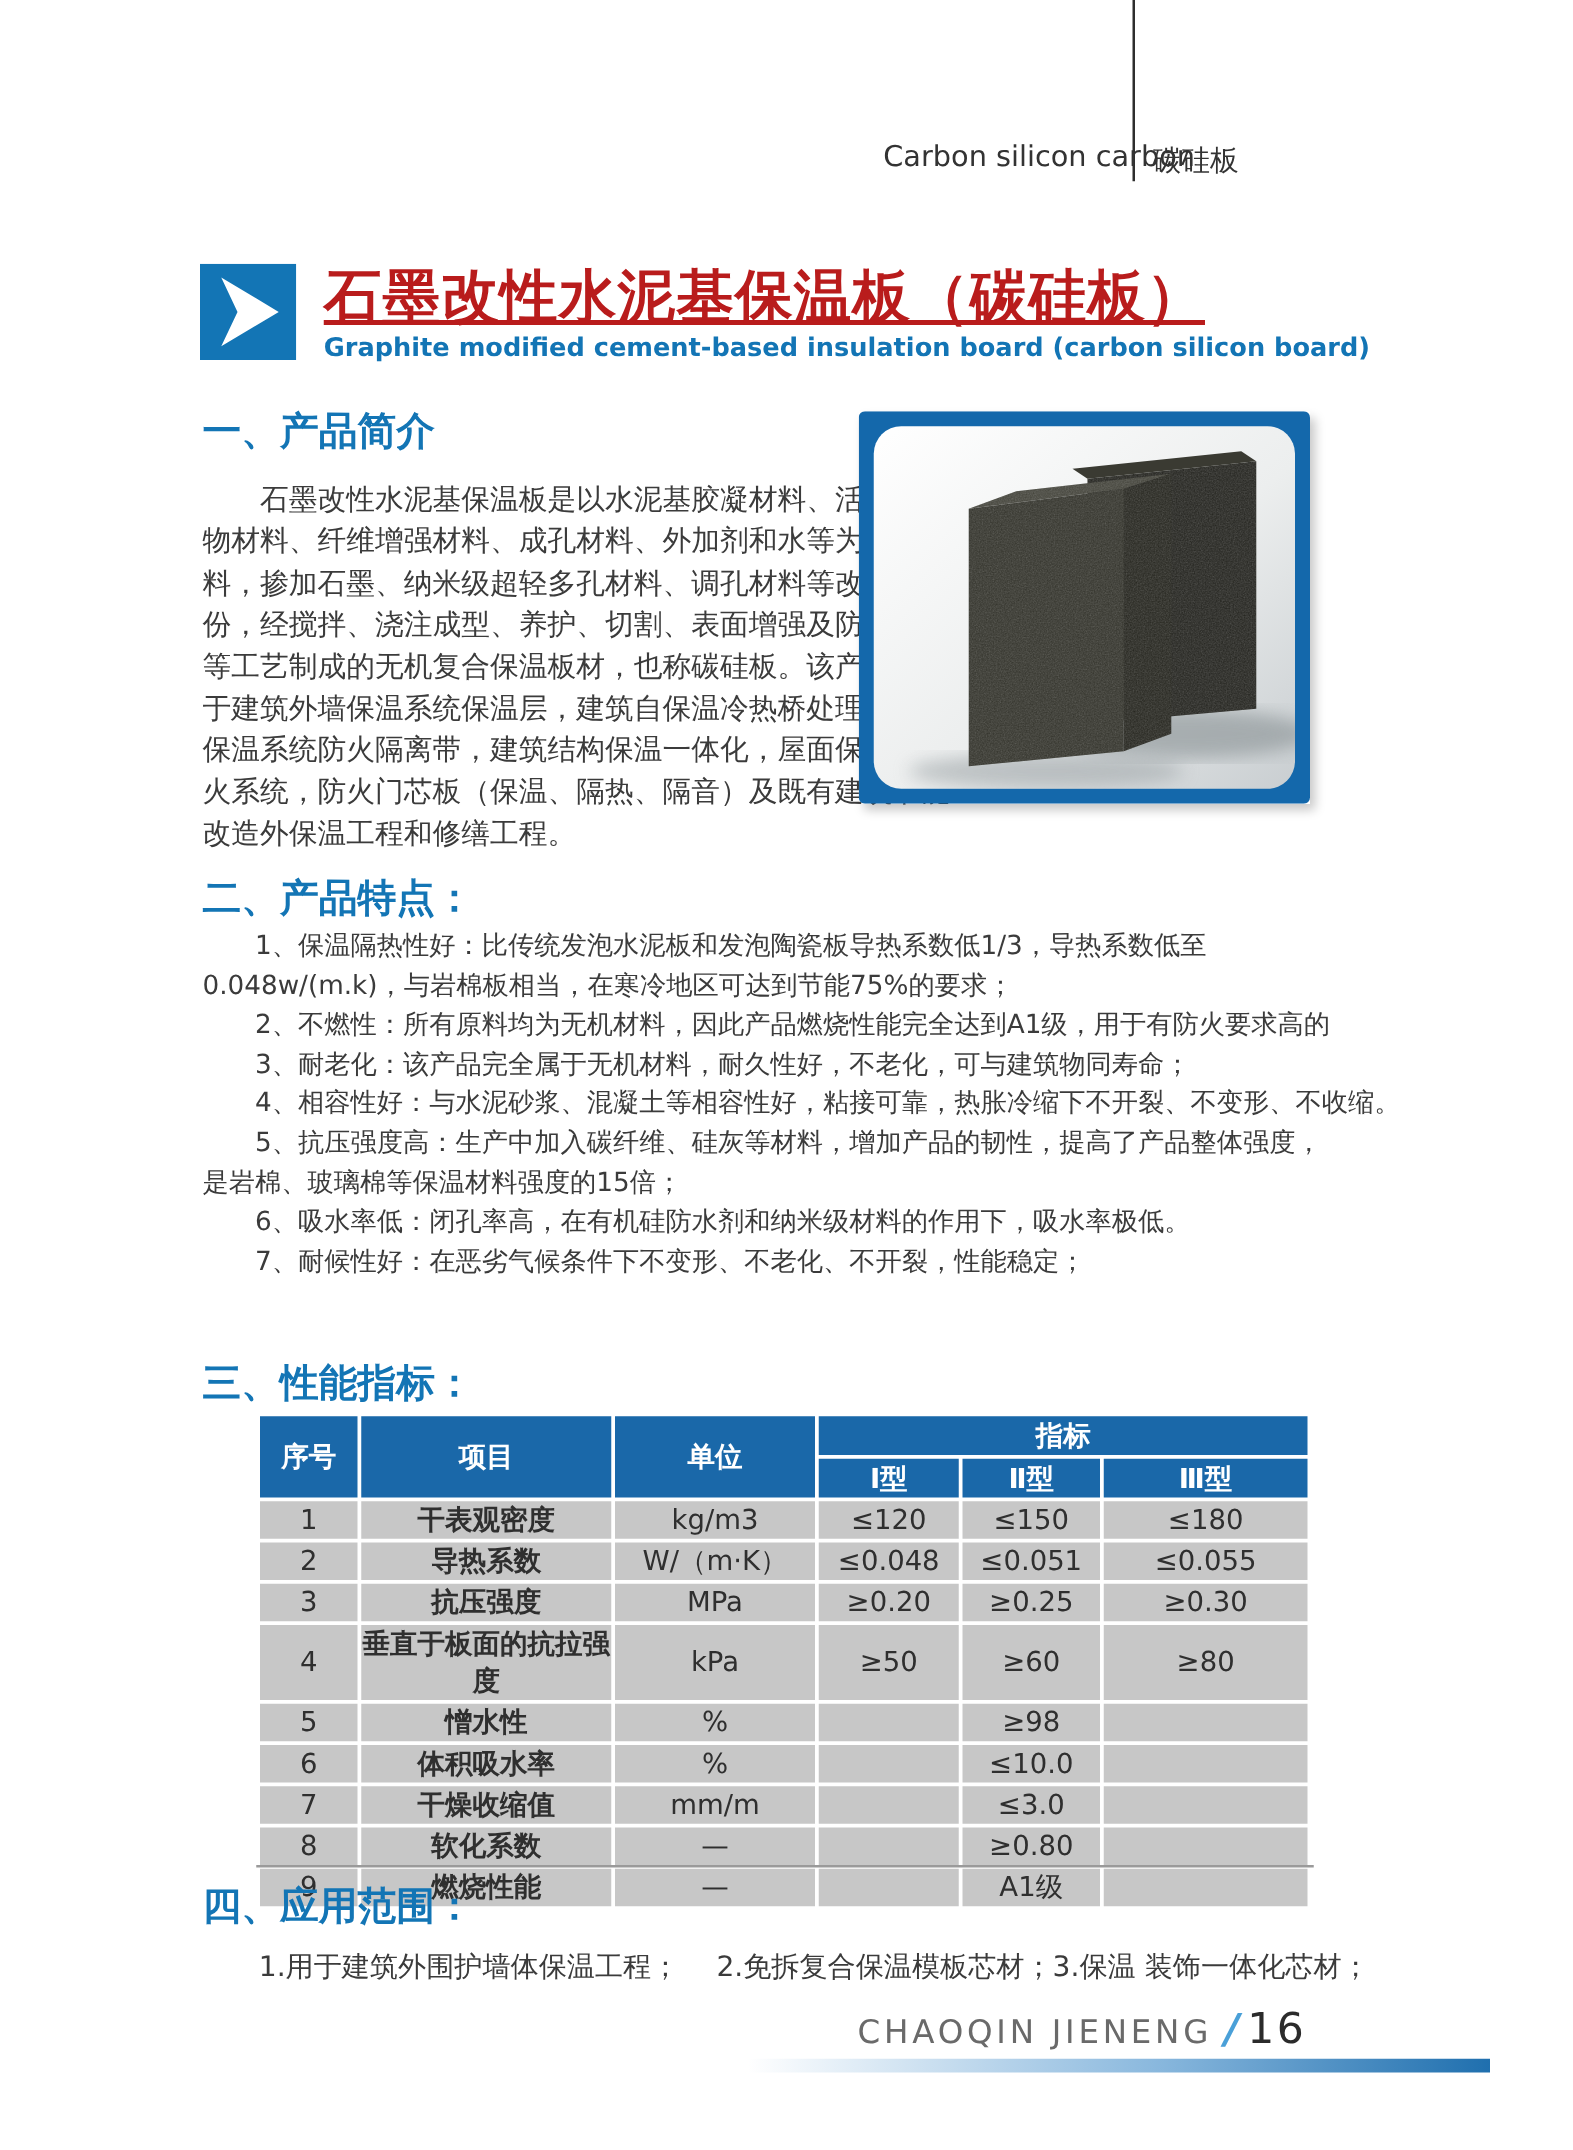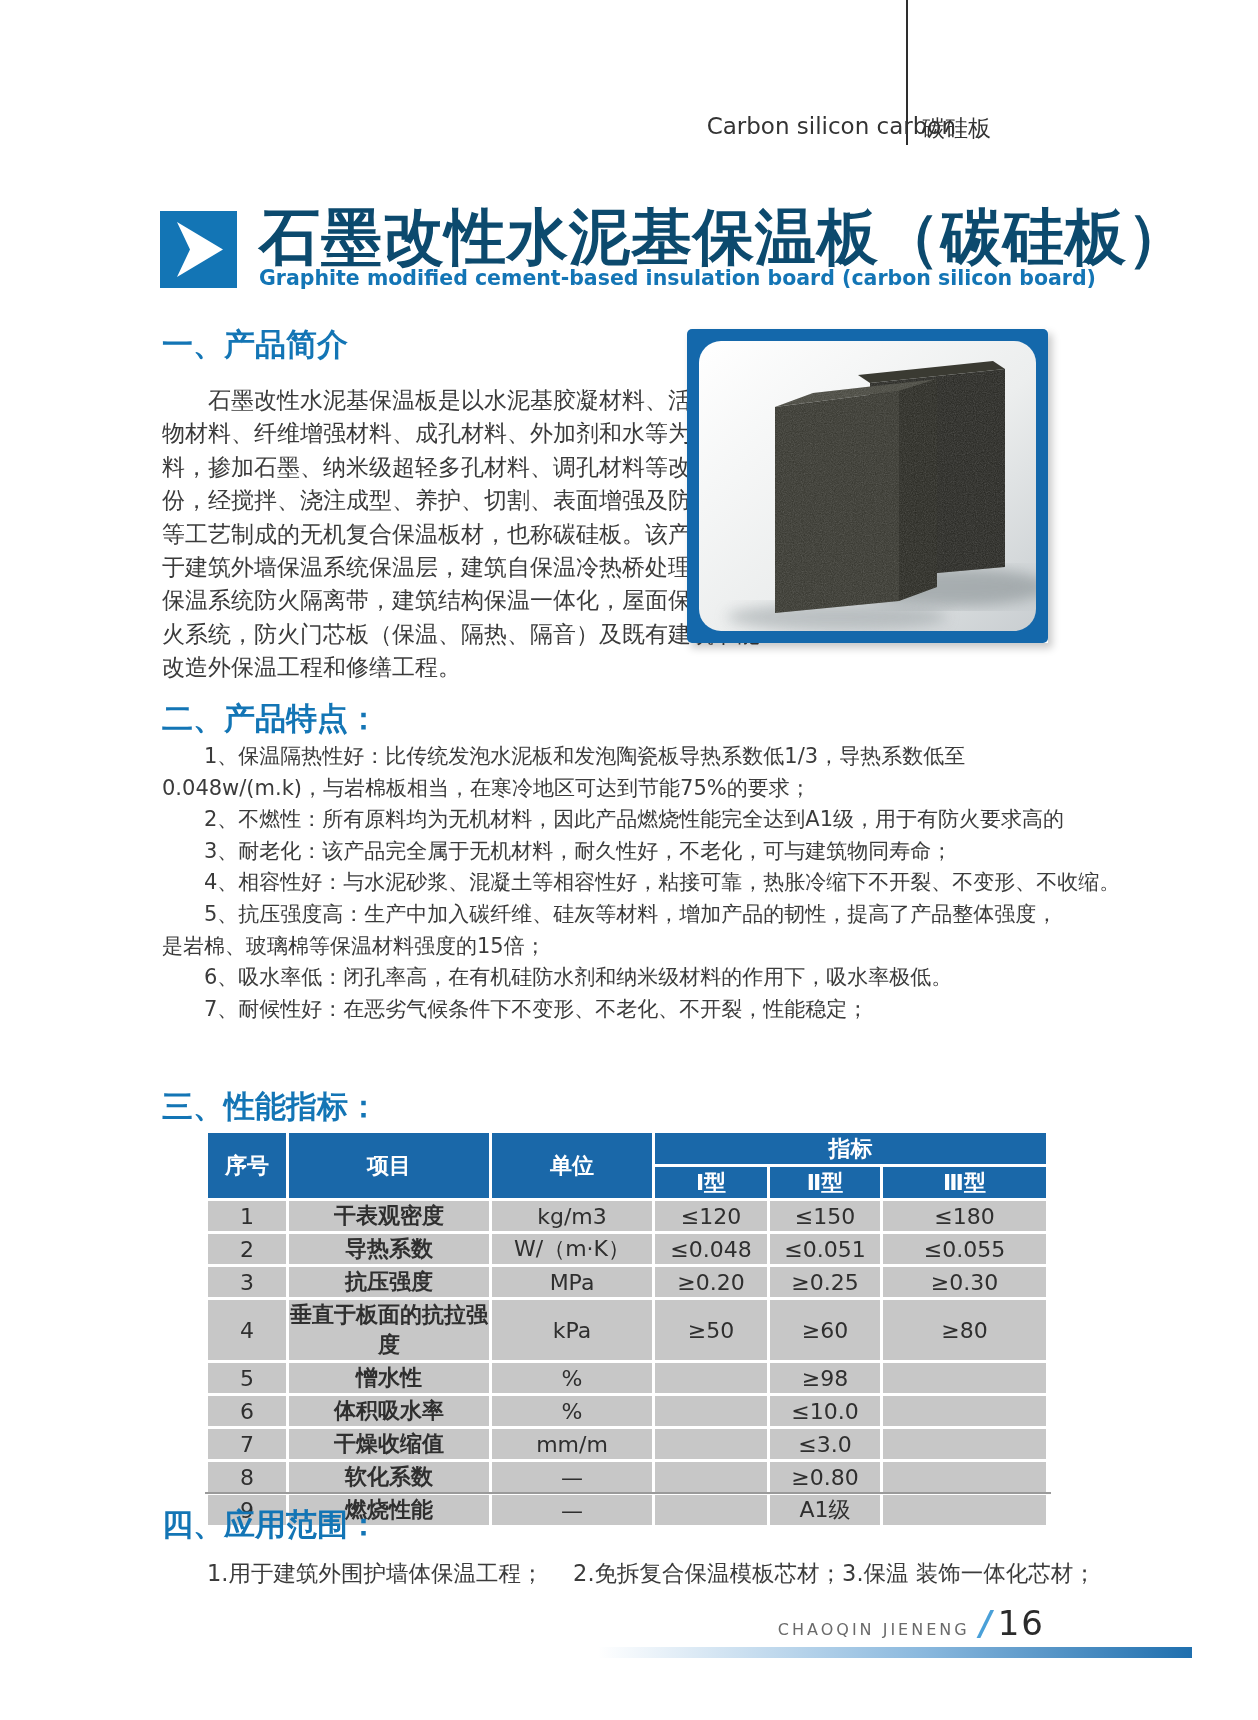--- a/index.html
+++ b/index.html
@@ -17,7 +17,7 @@
   .title-block{position:absolute;left:160px;top:211px;display:flex;align-items:flex-start;}
   .title-icon{width:77px;height:77px;flex:0 0 77px;}
   .title-texts{margin-left:22px;}
-  .main-title{font-size:61px;font-weight:bold;color:#0c4a6e;letter-spacing:1px;line-height:52px;white-space:nowrap;}
+  .main-title{font-size:46px;font-weight:bold;color:#b91c1c;letter-spacing:1px;line-height:52px;white-space:nowrap;text-decoration:underline;}
   .sub-title{font-size:20.5px;font-weight:bold;color:#1375b5;margin-top:3px;white-space:nowrap;}
 
   

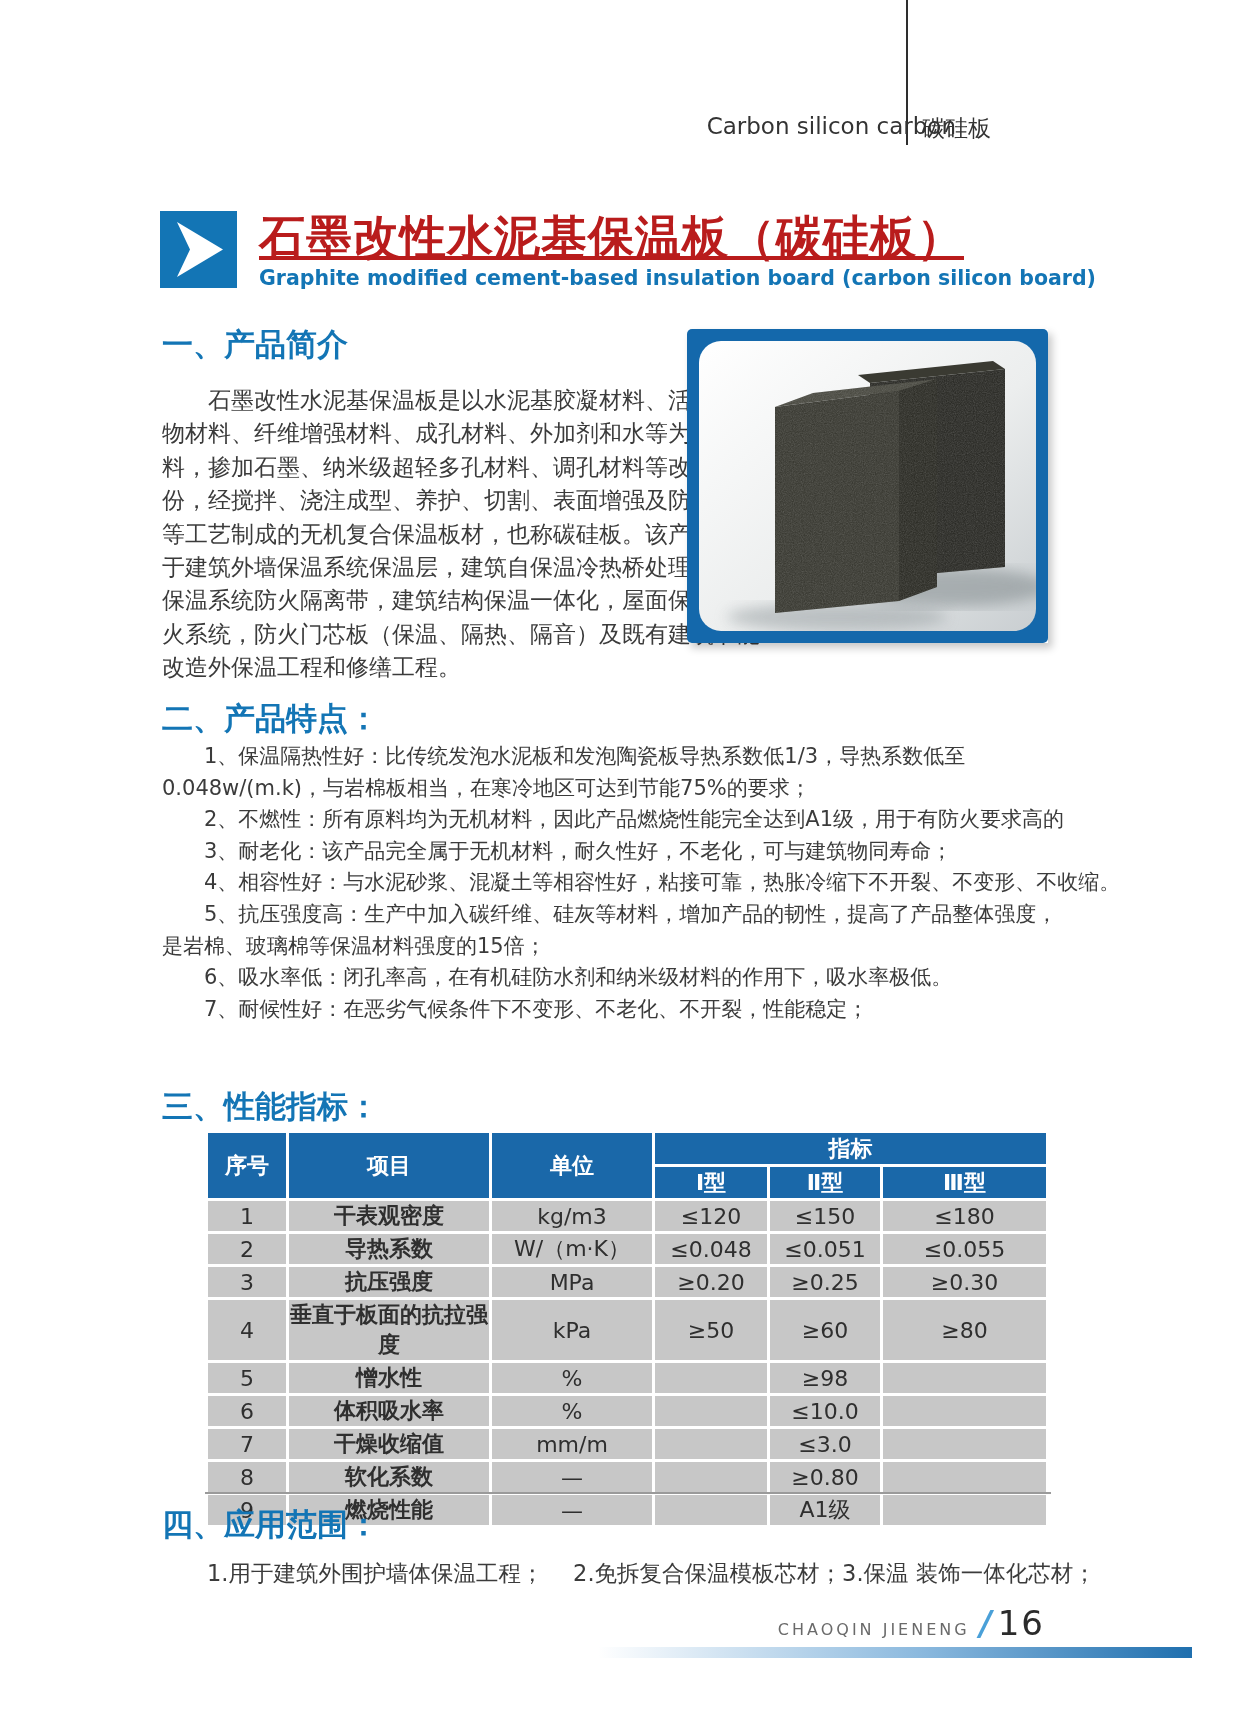--- a/index.html
+++ b/index.html
@@ -45,7 +45,7 @@
 
   
   .footer{position:absolute;top:1603px;left:0;width:1045px;display:flex;justify-content:flex-end;align-items:baseline;}
-  .footer .brand{font-size:16px;letter-spacing:3px;color:#6a6a6a;font-weight:500;}
+  .footer .brand{font-size:26px;letter-spacing:3px;color:#6a6a6a;font-weight:500;}
   .footer .slash{font-size:33px;color:#4aa0d8;margin:0 6px 0 10px;font-style:italic;font-weight:bold;}
   .footer .pageno{font-size:34px;color:#2b2b2b;letter-spacing:2px;font-weight:500;}
   .footer-bar{position:absolute;left:598px;top:1647px;width:594px;height:11px;

